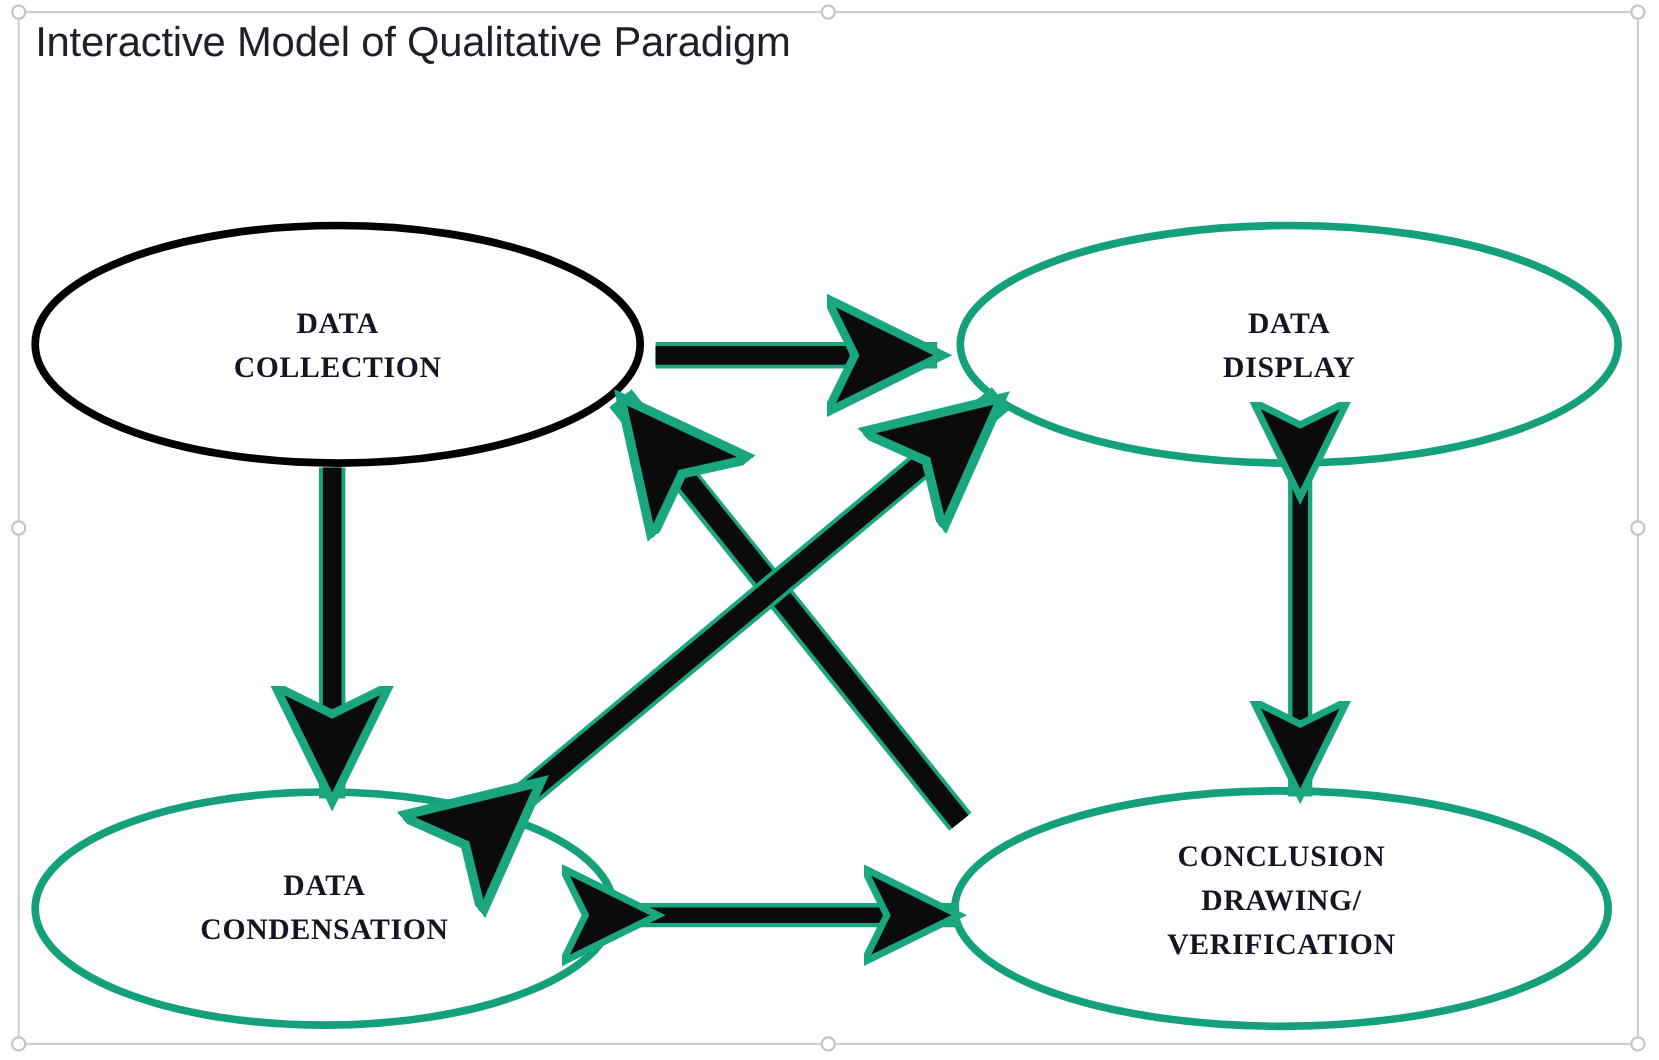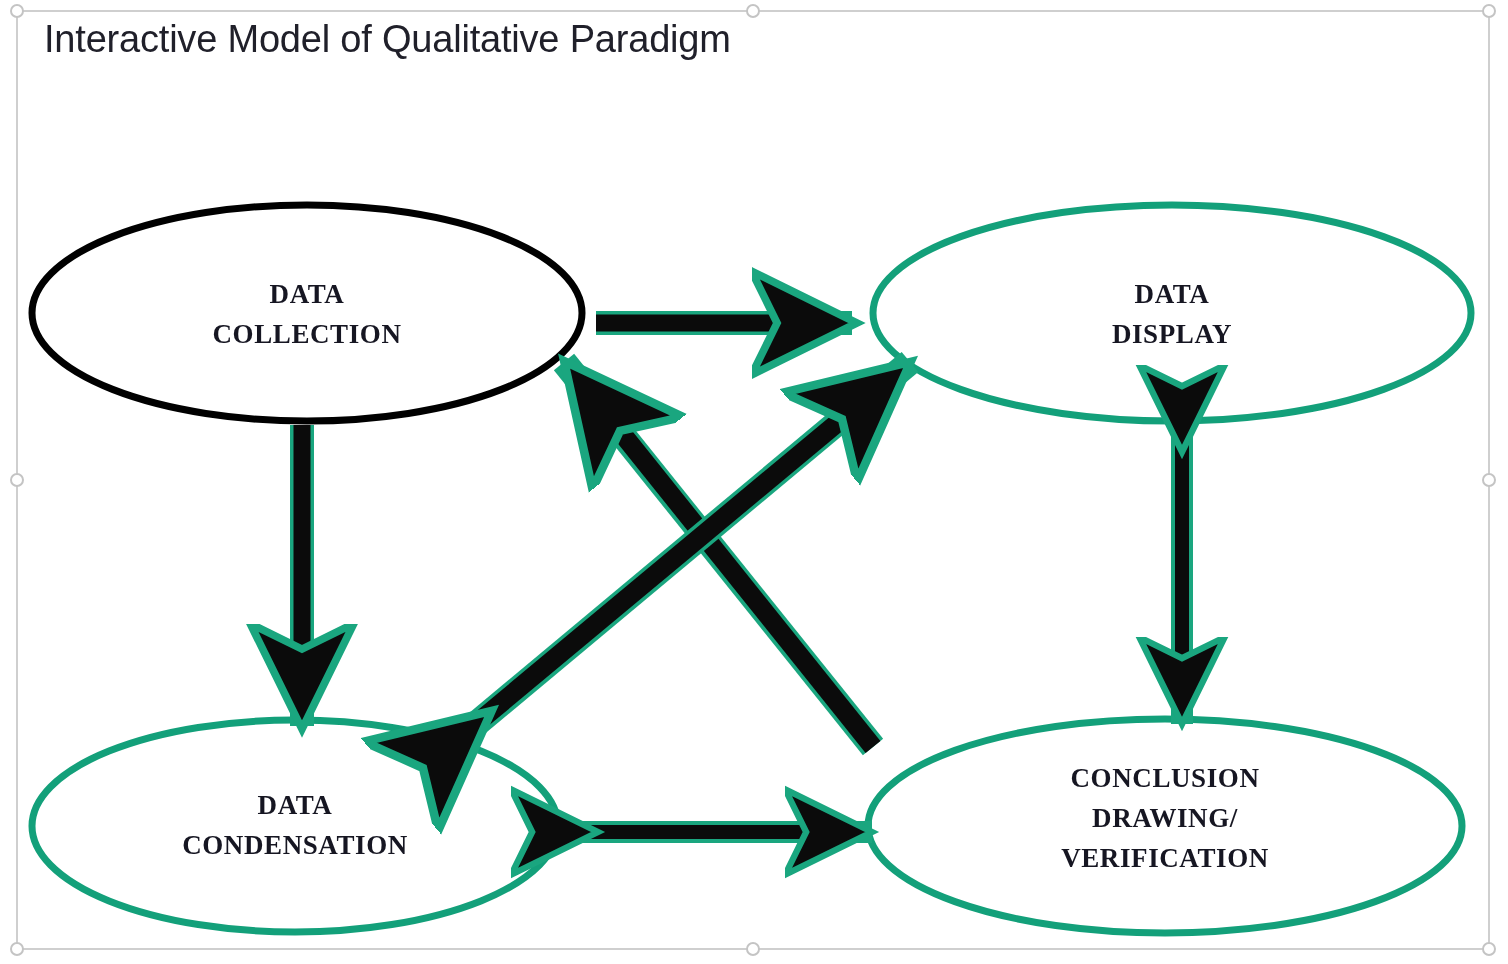--- a/index.html
+++ b/index.html
@@ -51,7 +51,7 @@
   
   #diagram-title {
     position: absolute;
-    left: 44px;
+    left: 32px;
     top: 18px;
     font-size: 38px;
     font-weight: 400;

